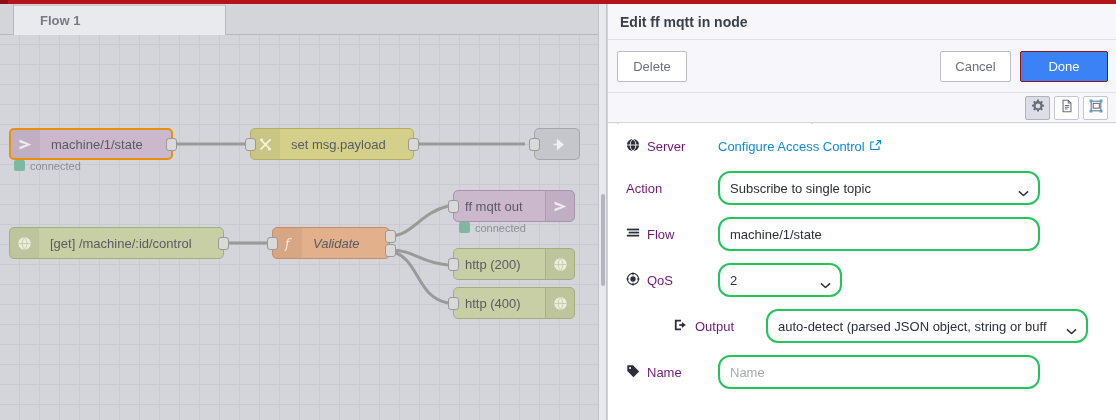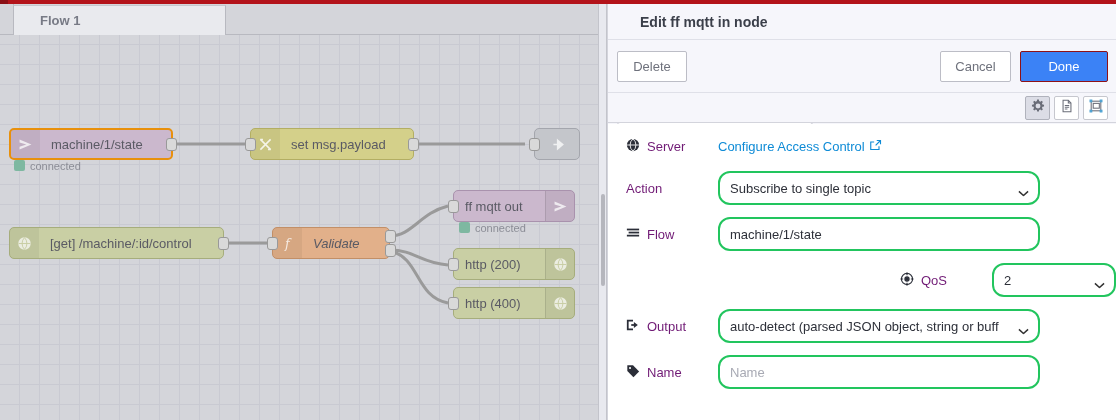--- a/index.html
+++ b/index.html
@@ -116,7 +116,7 @@
   }
   .panel-title {
     position: absolute; top: 0; left: 0; width: 508px; height: 36px;
-    display: flex; align-items: center; padding-left: 32px;
+    display: flex; align-items: center; padding-left: 12px;
     font-size: 14px; font-weight: bold; color: #3b3f4a;
     border-bottom: 1px solid #dfe0e8;
   }

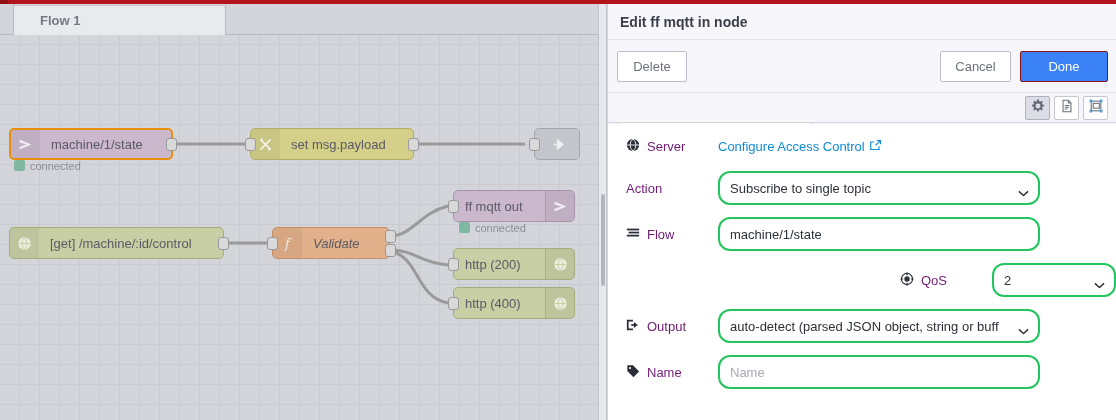--- a/index.html
+++ b/index.html
@@ -427,7 +427,7 @@
         </div>
       </div>
 
-      <div class="row" style="top:142px;justify-content:flex-end;">
+      <div class="row" style="top:142px;">
         <div class="flabel">
           <span>
             <svg viewBox="0 0 16 16" fill="none" stroke="#2b2e38" stroke-width="1.3">

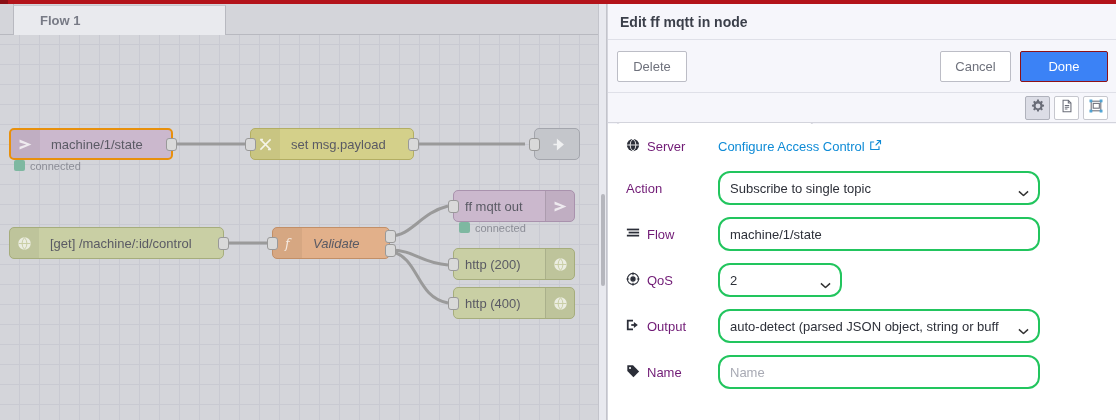--- a/index.html
+++ b/index.html
@@ -448,7 +448,7 @@
         </div>
       </div>
 
-      <div class="row" style="top:188px;">
+      <div class="row" style="top:188px;padding-left:48px;">
         <div class="flabel">
           <span>
             <svg viewBox="0 0 16 16" fill="#2b2e38">

